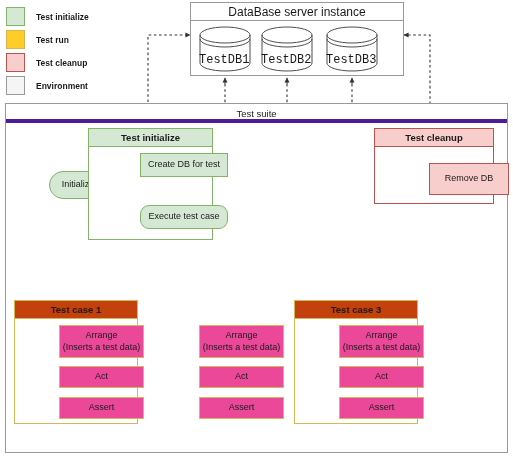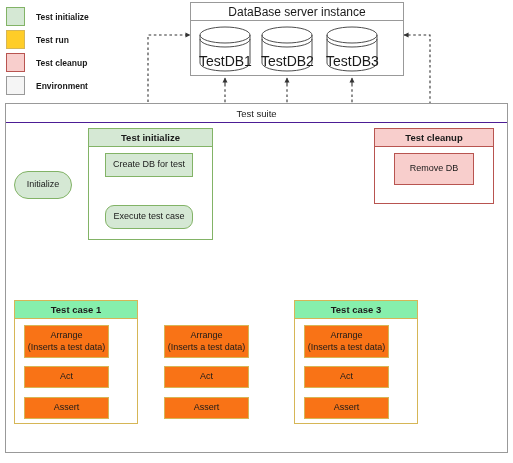--- a/index.html
+++ b/index.html
@@ -124,8 +124,9 @@
     right: 8px;
     top: 27px;
     text-align: center;
-    font-size: 14px;
-    color: #1a1a1a;
+    font-size: 12px;
+    color: #1a1a1a;
+    font-family: Liberation Mono, monospace;
   }
   .dbserver-title {
     position: absolute;

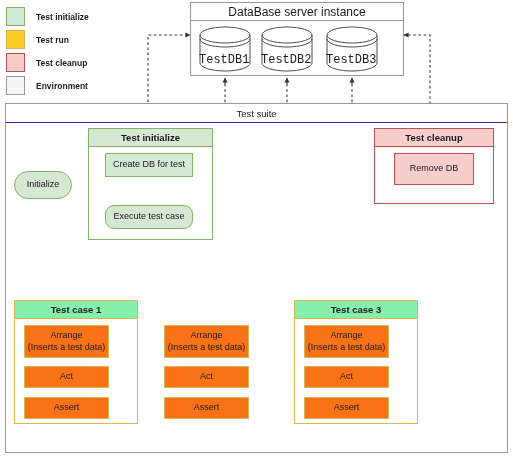--- a/index.html
+++ b/index.html
@@ -43,7 +43,7 @@
     text-align: center;
     font-size: 9.5px;
     color: #1a1a1a;
-    border-bottom: 1px solid #4c1d95;
+    border-bottom: 4px solid #4c1d95;
     box-sizing: border-box;
     background: #ffffff;
   }

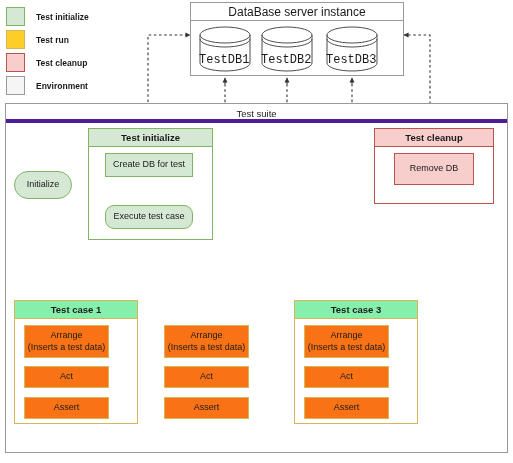--- a/index.html
+++ b/index.html
@@ -84,6 +84,7 @@
     color: #1a1a1a;
     line-height: 1.25;
     padding: 1px 2px;
+    margin-left: 35px;
   }
   .box.green { background: #d5e8d4; border: 1px solid #82b366; }
   .box.red   { background: #f8cecc; border: 1px solid #b85450; }

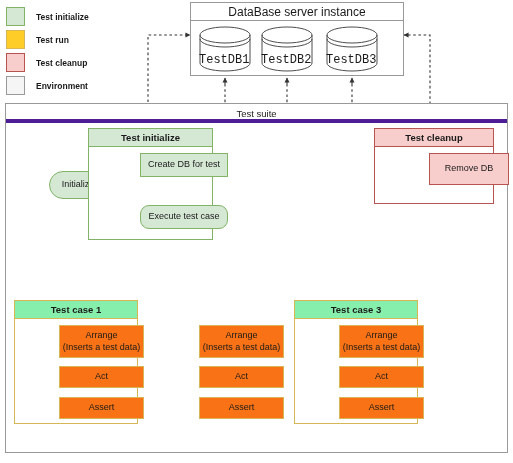--- a/index.html
+++ b/index.html
@@ -273,7 +273,7 @@
   <div class="grp red" style="left:374px; top:128px; width:120px; height:76px;">
     <div class="grp-title">Test cleanup</div>
   </div>
-  <div class="box red" style="left:394px; top:153px; width:80px; height:32px;">
+  <div class="box red" style="left:394px; top:163px; width:80px; height:32px;">
     <span>Remove DB</span>
   </div>
 

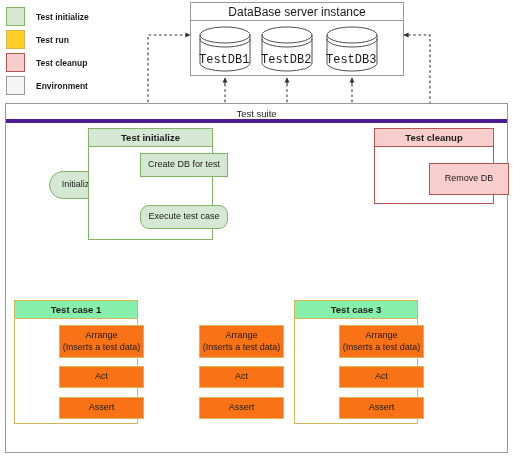--- a/index.html
+++ b/index.html
@@ -71,7 +71,7 @@
   .grp.red { border-color: #b85450; }
   .grp.red > .grp-title { background: #f8cecc; border-bottom: 1px solid #b85450; }
   .grp.yellow { border-color: #d6b656; }
-  .grp.yellow > .grp-title { background: #86efac; border-bottom: 1px solid #d6b656; }
+  .grp.yellow > .grp-title { background: #c2410c; border-bottom: 1px solid #d6b656; }
 
   .box {
     position: absolute;

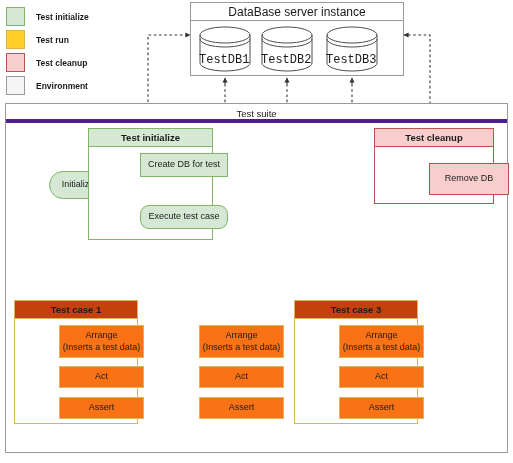--- a/index.html
+++ b/index.html
@@ -88,7 +88,7 @@
   }
   .box.green { background: #d5e8d4; border: 1px solid #82b366; }
   .box.red   { background: #f8cecc; border: 1px solid #b85450; }
-  .box.yellow{ background: #f97316; border: 1px solid #d6b656; }
+  .box.yellow{ background: #ec4899; border: 1px solid #d6b656; }
 
   .legend {
     position: absolute;

